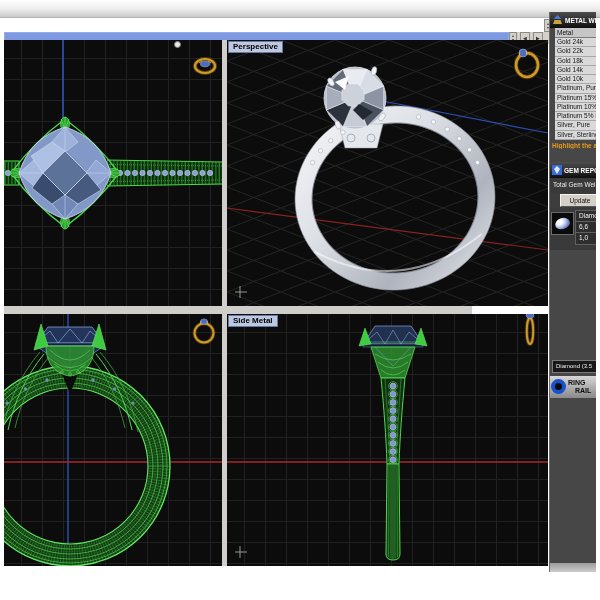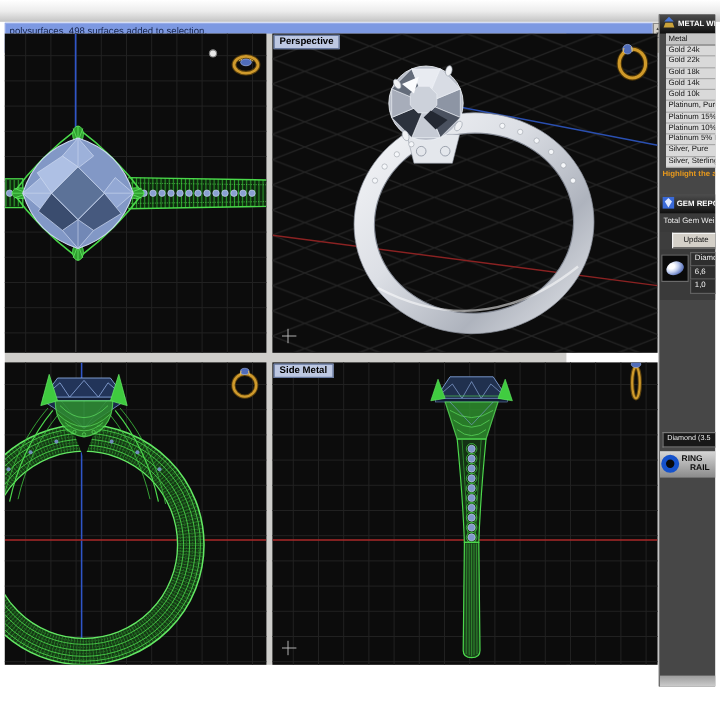--- a/index.html
+++ b/index.html
@@ -97,9 +97,6 @@
   <div class="abs top-strip"></div>
   <div class="abs knob"></div>
 
-  <div class="abs cmd-history">
-    <span>polysurfaces, 498 surfaces added to selection.</span>
-  </div>
   <div class="abs spinbox hist-spin">
     <span>▲</span>
     <span>▼</span>

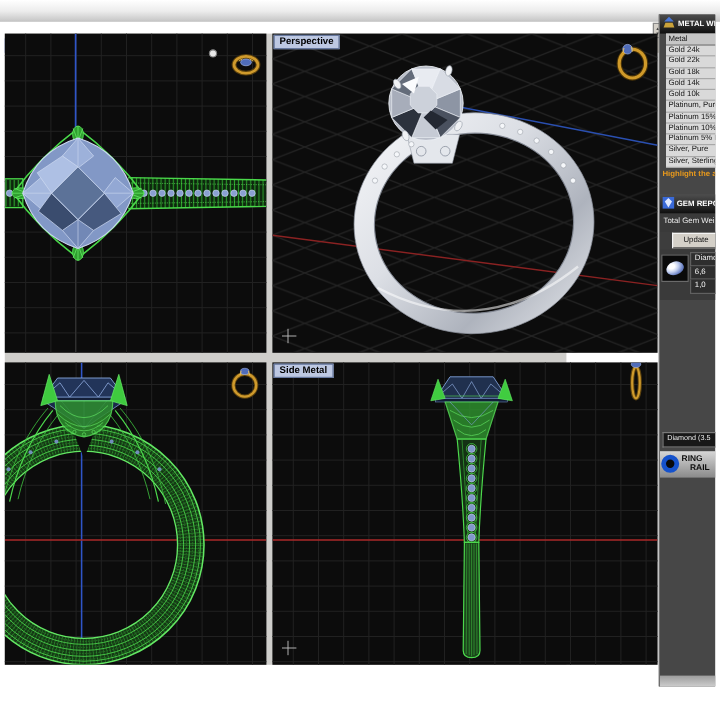--- a/index.html
+++ b/index.html
@@ -29,7 +29,7 @@
   .arrow-right{left:533px;top:32px;width:10px;height:12px}
 
   
-  .workspace{left:4px;top:28px;width:468px;height:526px;background:#cfcecb}
+  .workspace{left:4px;top:40px;width:468px;height:526px;background:#cfcecb}
   .viewport{position:absolute;background:#0c0c0c;overflow:hidden}
   .vp-grid{background-image:linear-gradient(#212121 1px,transparent 1px),
     linear-gradient(90deg,#212121 1px,transparent 1px);

